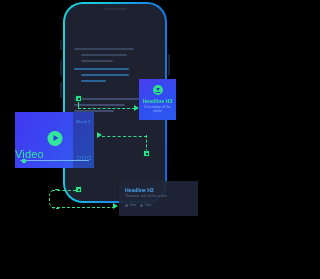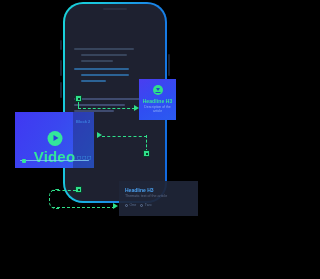--- a/index.html
+++ b/index.html
@@ -53,8 +53,8 @@
   .play:after{content:"";position:absolute;left:6px;top:4px;width:0;height:0;
         border-top:3.5px solid transparent;border-bottom:3.5px solid transparent;
         border-left:5.5px solid #2b3ae0;}
-  .vlabel{position:absolute;left:0;right:0;top:36px;text-align:center;font-size:15px;
-          font-weight:bold;color:#33e69b;letter-spacing:.2px;}
+  .vlabel{position:absolute;left:0;right:0;top:36px;text-align:left;font-size:11px;
+          font-weight:normal;color:#33e69b;letter-spacing:.2px;}
   .vbar{position:absolute;left:5px;right:5px;bottom:7px;height:1.5px;border-radius:1px;
         background:#8ad8f7;opacity:.75;}
   .vknob{position:absolute;left:7px;bottom:5.5px;width:4px;height:4px;border-radius:1px;

